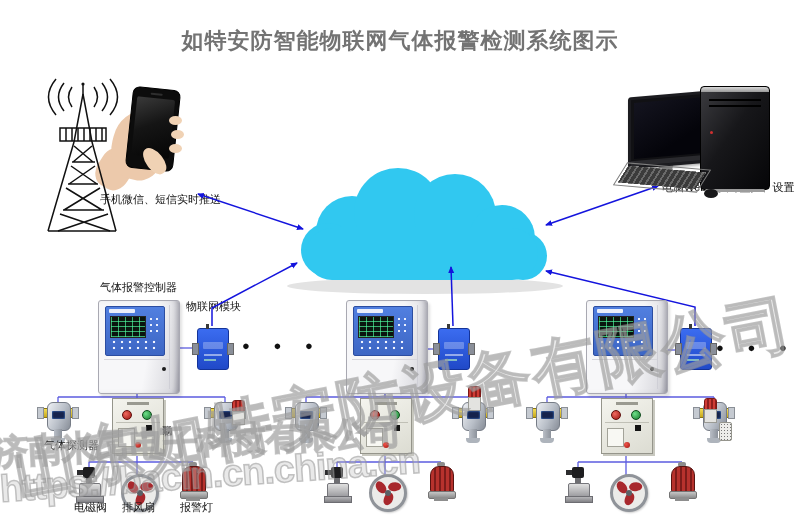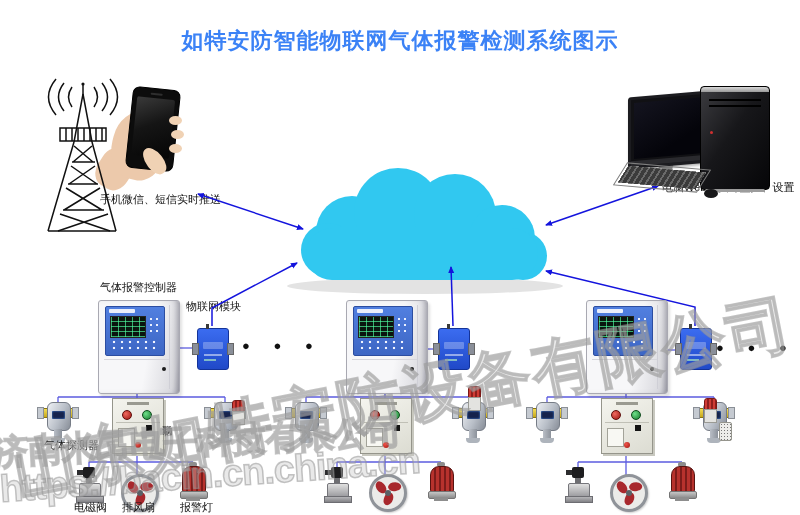--- a/index.html
+++ b/index.html
@@ -7,7 +7,7 @@
           font-family:"Liberation Sans","DejaVu Sans",sans-serif;color:#000;}
   .lbl{position:absolute;font-size:11px;color:#111;white-space:nowrap;}
   .title{position:absolute;left:0;right:0;top:26px;text-align:center;font-size:22px;
-         font-weight:bold;letter-spacing:1px;color:#3b82f6;}
+         font-weight:bold;letter-spacing:1px;color:#737373;}
   svg.layer{position:absolute;left:0;top:0;z-index:4;}
   .cloud-label{position:absolute;left:355px;top:217px;width:140px;text-align:center;
                font-size:20px;font-weight:bold;z-index:6;letter-spacing:2px;}

